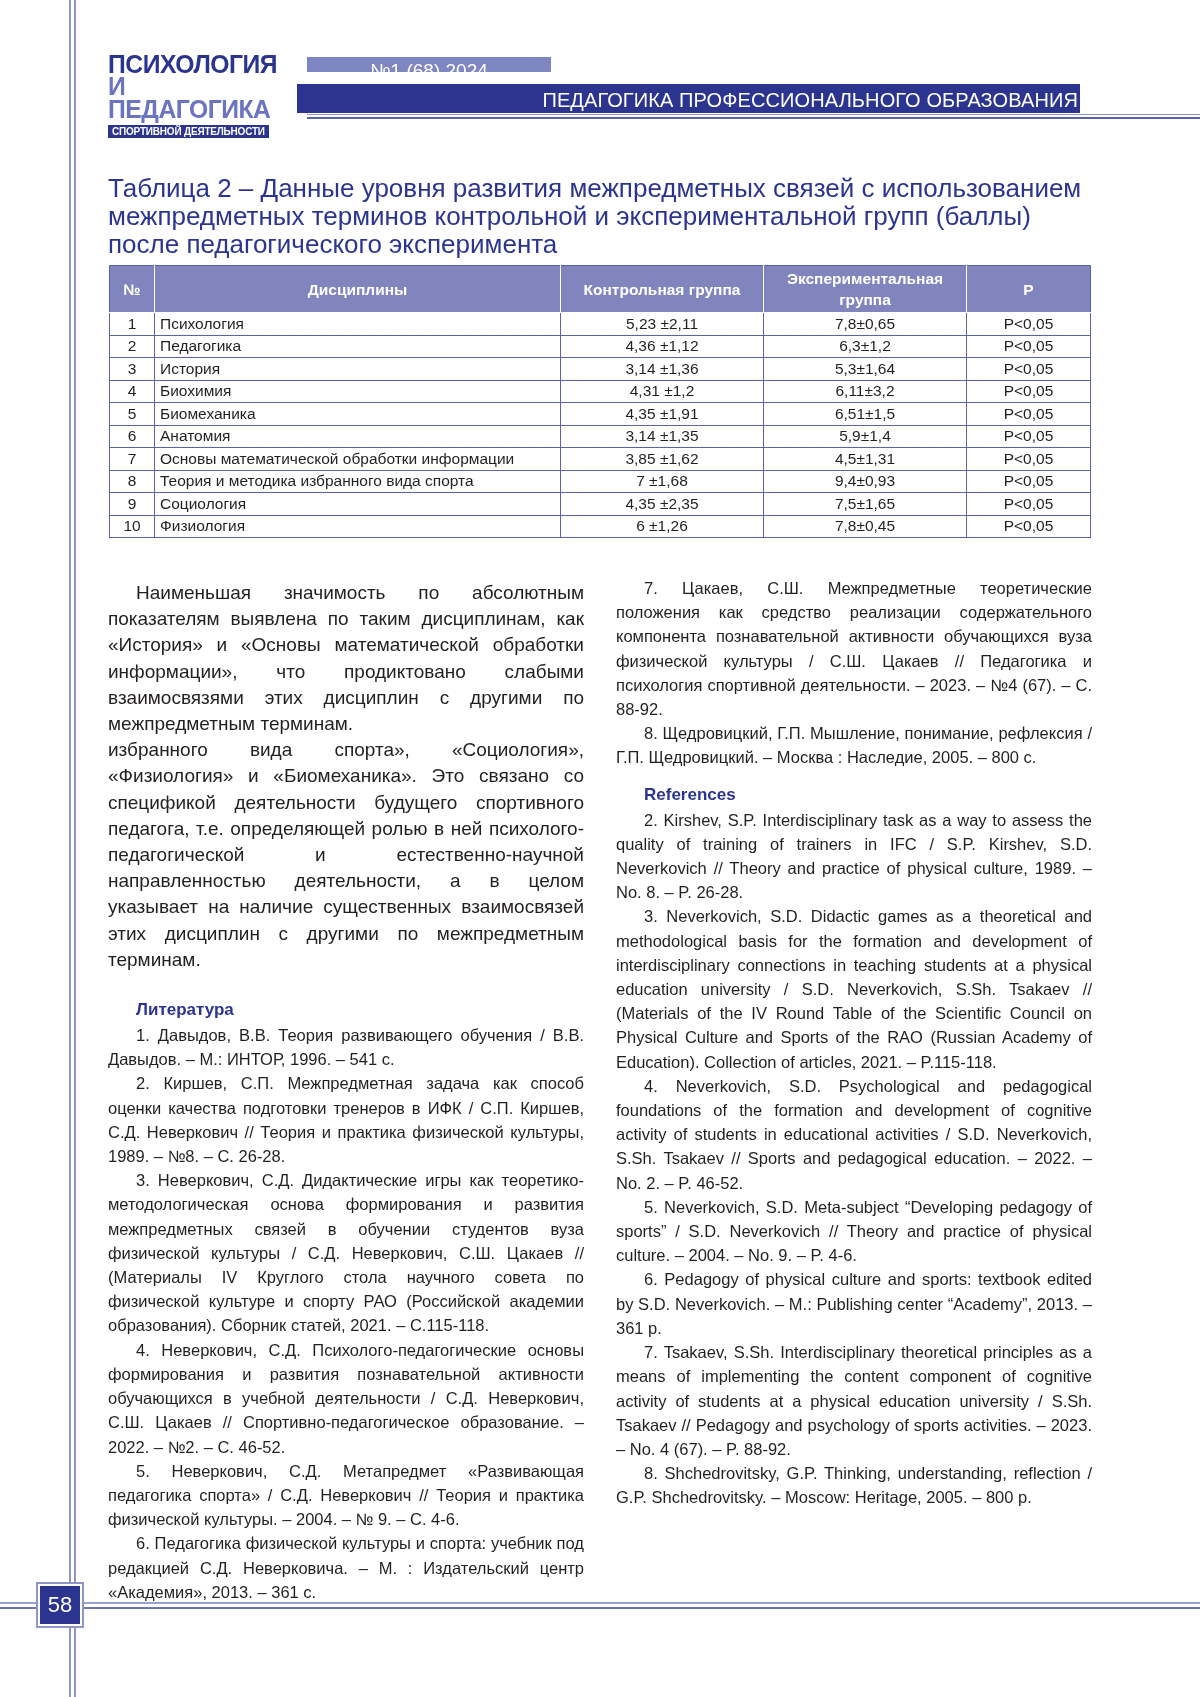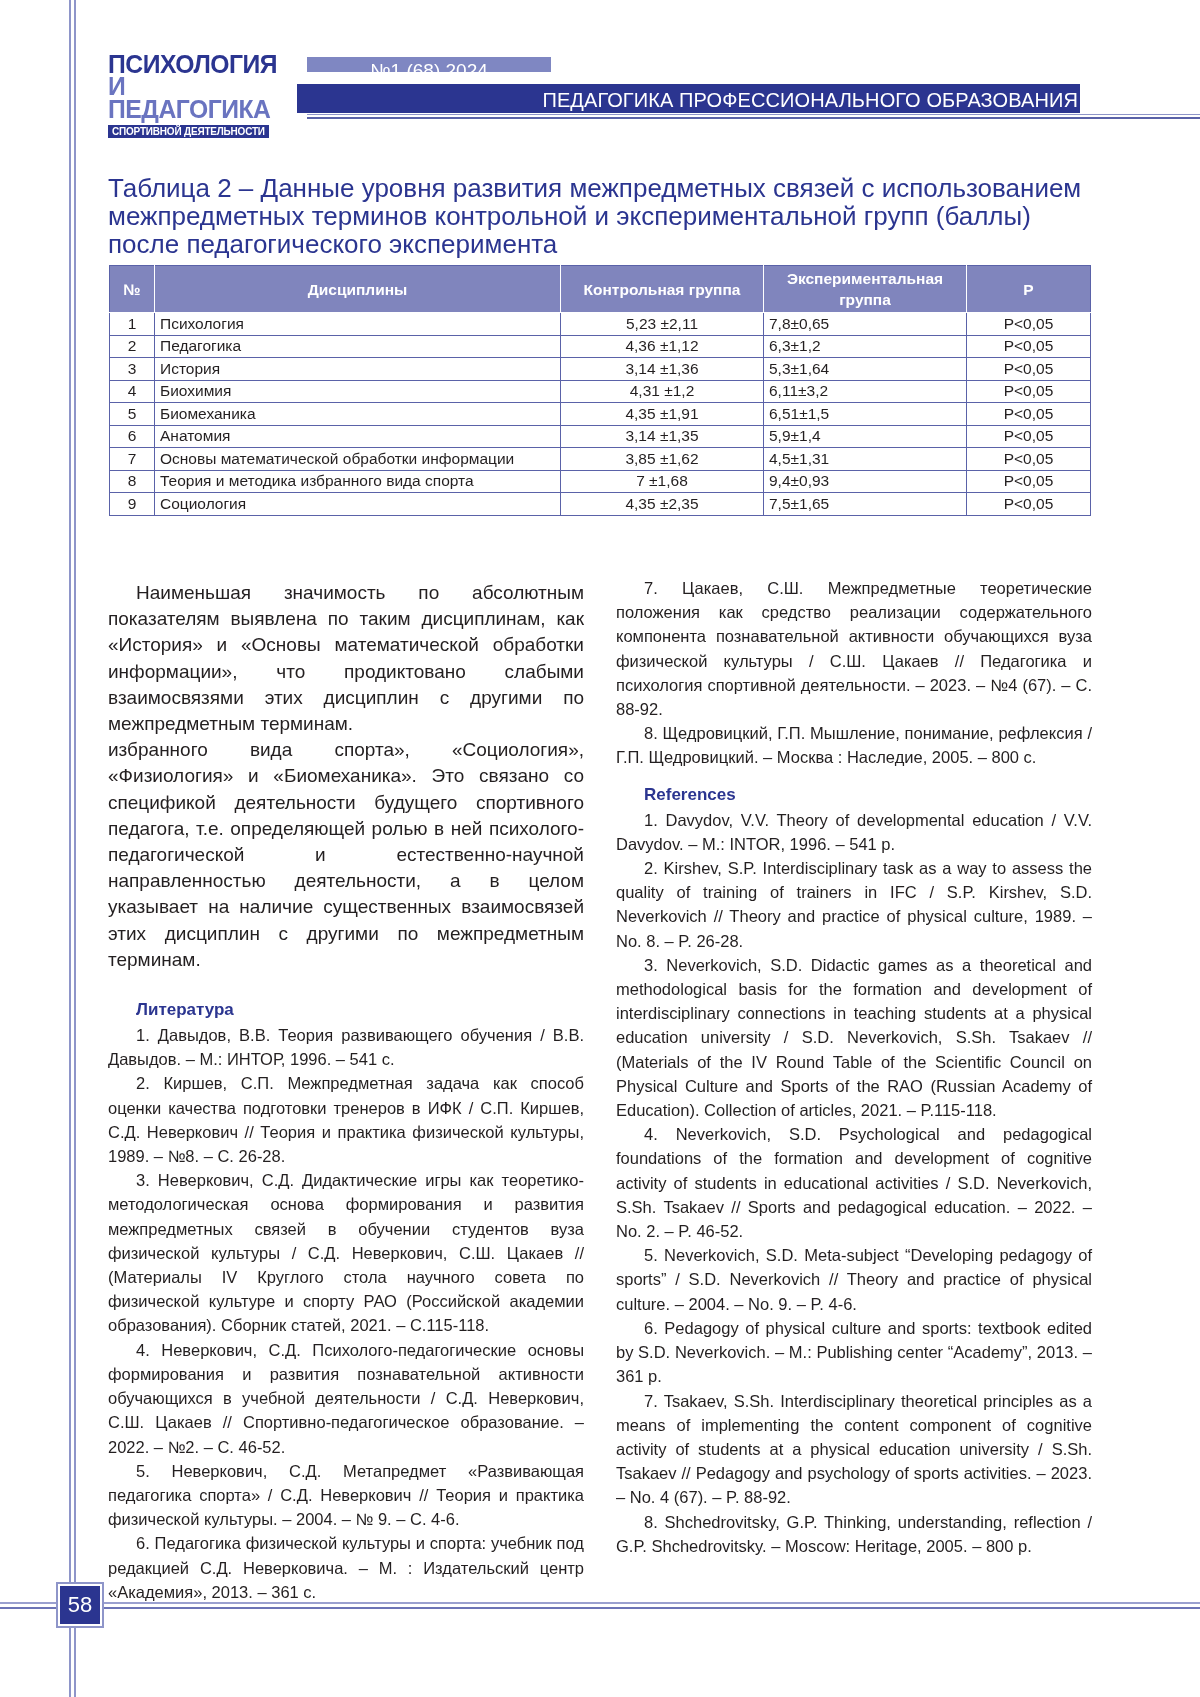--- a/index.html
+++ b/index.html
@@ -45,7 +45,7 @@
   td.num { text-align: center; width: 34px; padding: 0; }
   td.name { text-align: left; width: 395px; }
   td.ctrl { text-align: center; width: 192px; }
-  td.exp { text-align: left; width: 192px; }
+  td.exp { text-align: center; width: 192px; }
   td.p { text-align: center; }
 
   

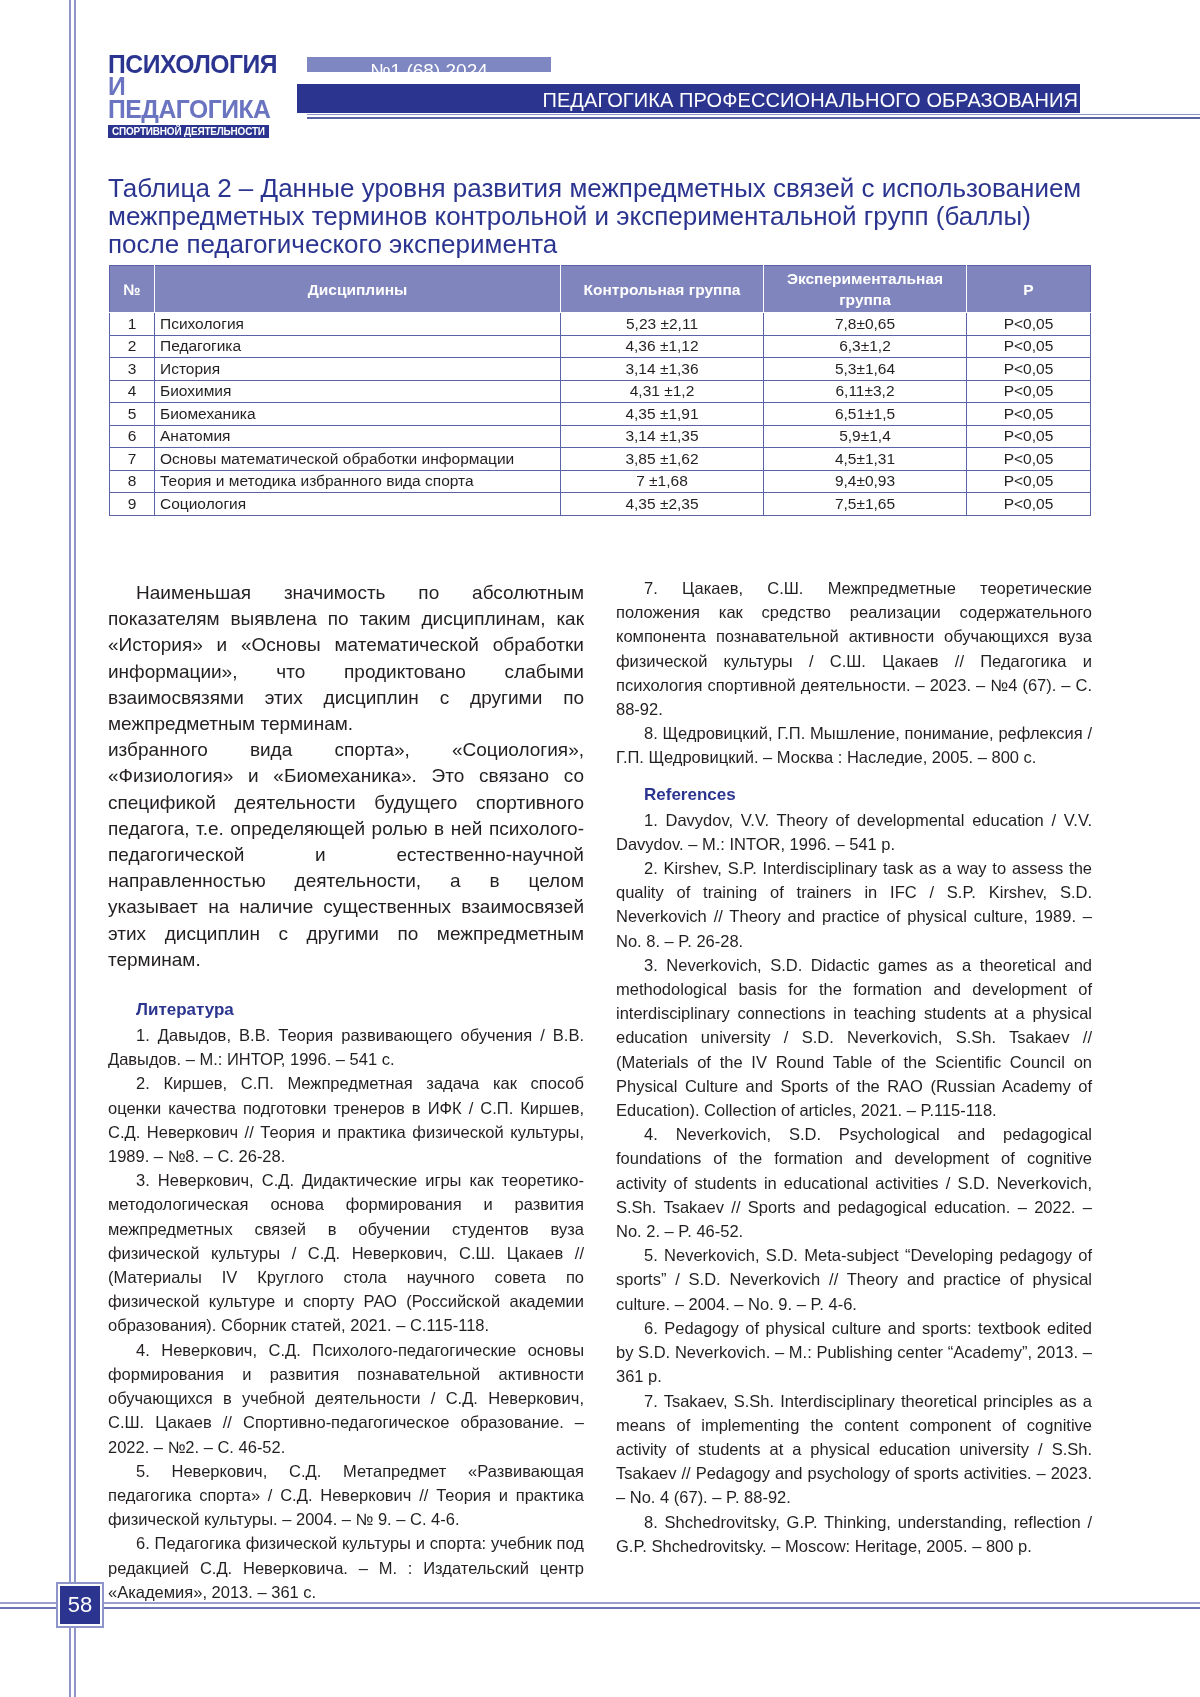--- a/index.html
+++ b/index.html
@@ -155,6 +155,13 @@
         <td class="name">Социология</td>
         <td class="ctrl">4,35 ±2,35</td>
         <td class="exp">7,5±1,65</td>
+        <td class="p">P&lt;0,05</td>
+      </tr>
+      <tr>
+        <td class="num">10</td>
+        <td class="name">Физиология</td>
+        <td class="ctrl">6 ±1,26</td>
+        <td class="exp">7,8±0,45</td>
         <td class="p">P&lt;0,05</td>
       </tr>
     </tbody>

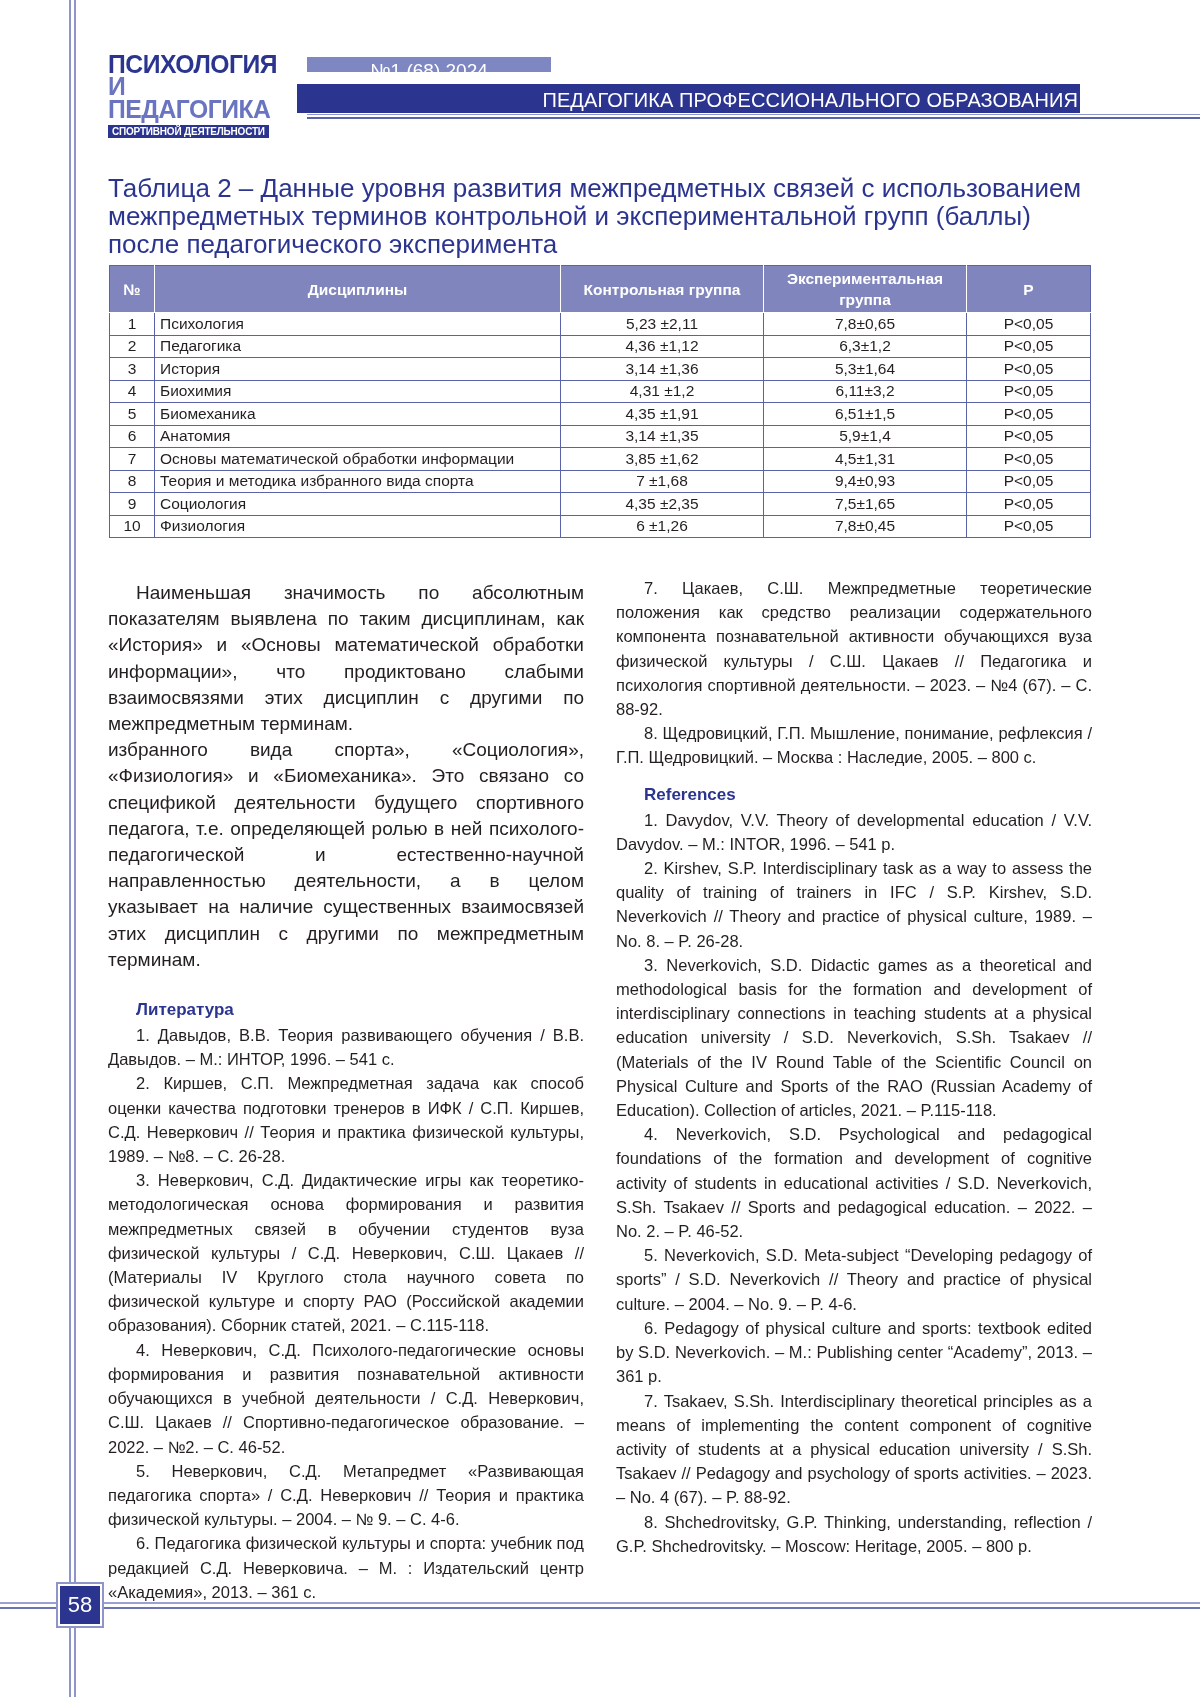--- a/index.html
+++ b/index.html
@@ -190,7 +190,6 @@
   <div style="height:12px"></div>
   <p class="heading">References</p>
   <div id="ref-list">
-      <p class="ref">1. Davydov, V.V. Theory of developmental education / V.V. Davydov. – M.: INTOR, 1996. – 541 p.</p>
       <p class="ref">2. Kirshev, S.P. Interdisciplinary task as a way to assess the quality of training of trainers in IFC / S.P. Kirshev, S.D. Neverkovich // Theory and practice of physical culture, 1989. – No. 8. – P. 26-28.</p>
       <p class="ref">3. Neverkovich, S.D. Didactic games as a theoretical and methodological basis for the formation and development of interdisciplinary connections in teaching students at a physical education university / S.D. Neverkovich, S.Sh. Tsakaev // (Materials of the IV Round Table of the Scientific Council on Physical Culture and Sports of the RAO (Russian Academy of Education). Collection of articles, 2021. – P.115-118.</p>
       <p class="ref">4. Neverkovich, S.D. Psychological and pedagogical foundations of the formation and development of cognitive activity of students in educational activities / S.D. Neverkovich, S.Sh. Tsakaev // Sports and pedagogical education. – 2022. – No. 2. – P. 46-52.</p>

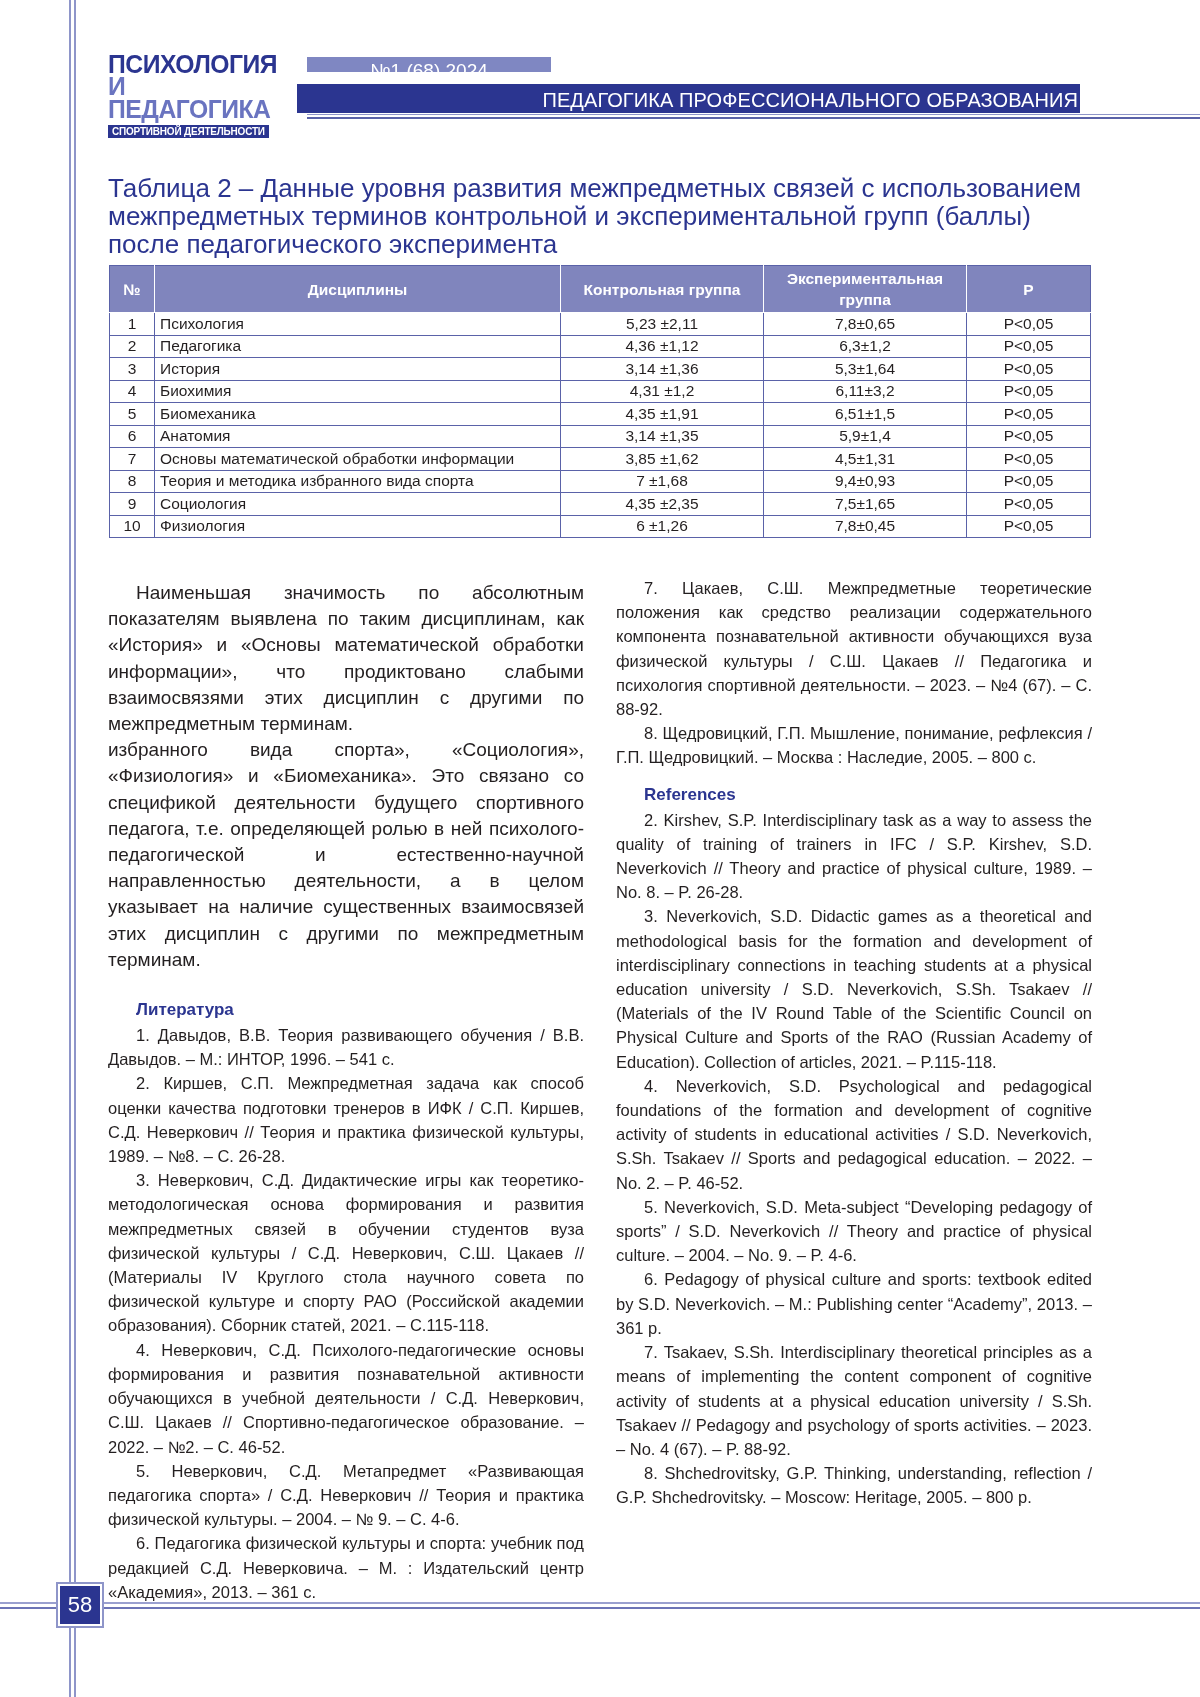--- a/index.html
+++ b/index.html
@@ -59,7 +59,7 @@
   .ref { font-size: 16.5px; line-height: 24.2px; margin: 0; text-indent: 28px; text-align: justify; }
 
   
-  .page-num-box { position: absolute; left: 56px; top: 1582px; width: 44px; height: 42px;
+  .page-num-box { position: absolute; left: 36px; top: 1582px; width: 44px; height: 42px;
                   border: 2px solid #8e95c9; background: #ffffff; text-decoration: underline; }
   .page-num { position: absolute; left: 2px; top: 2px; width: 40px; height: 38px; background: #2b3590;
               color: #ffffff; font-size: 22px; line-height: 38px; text-align: center; }

